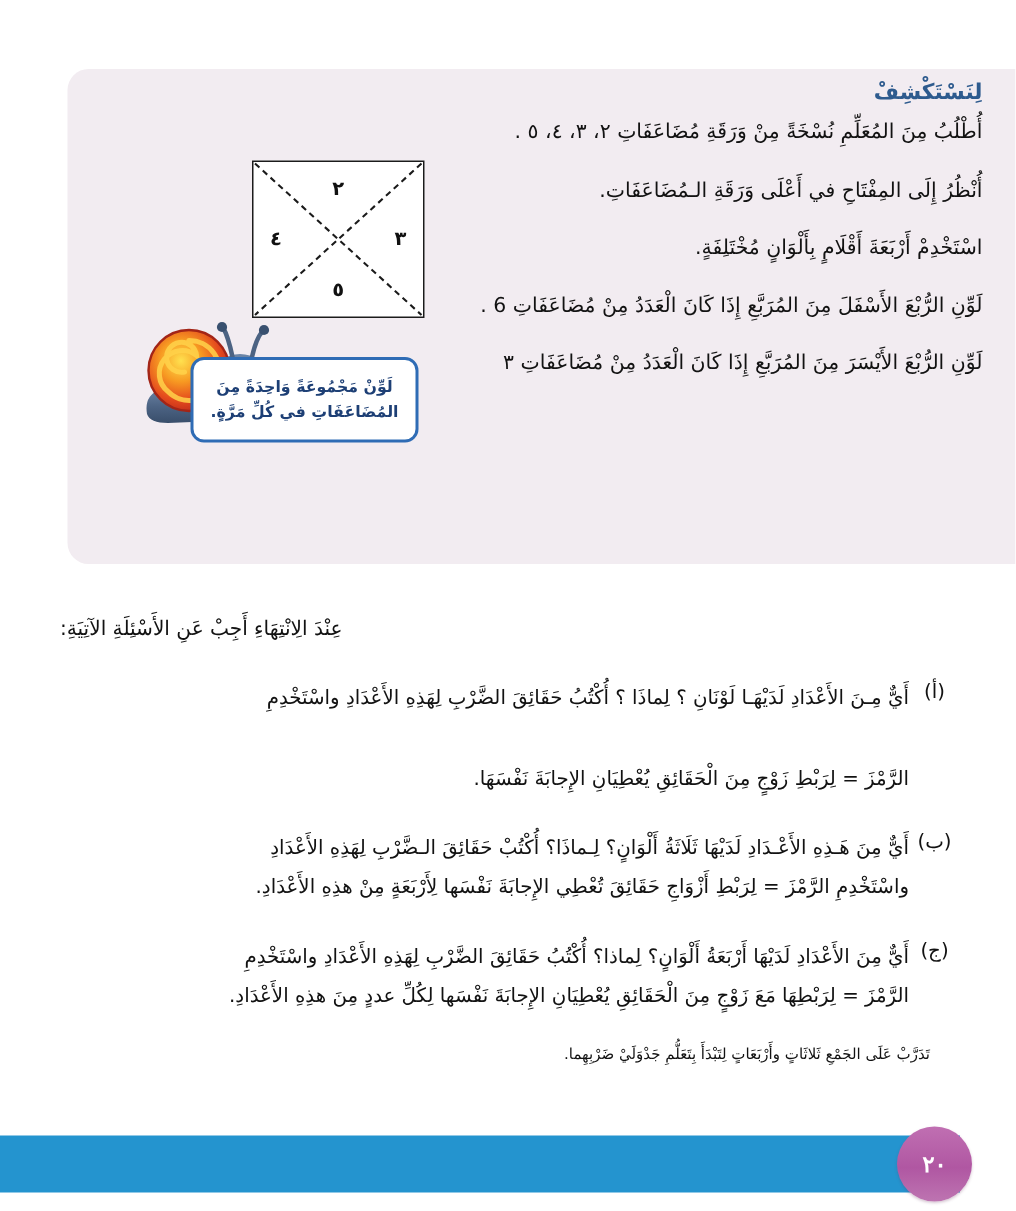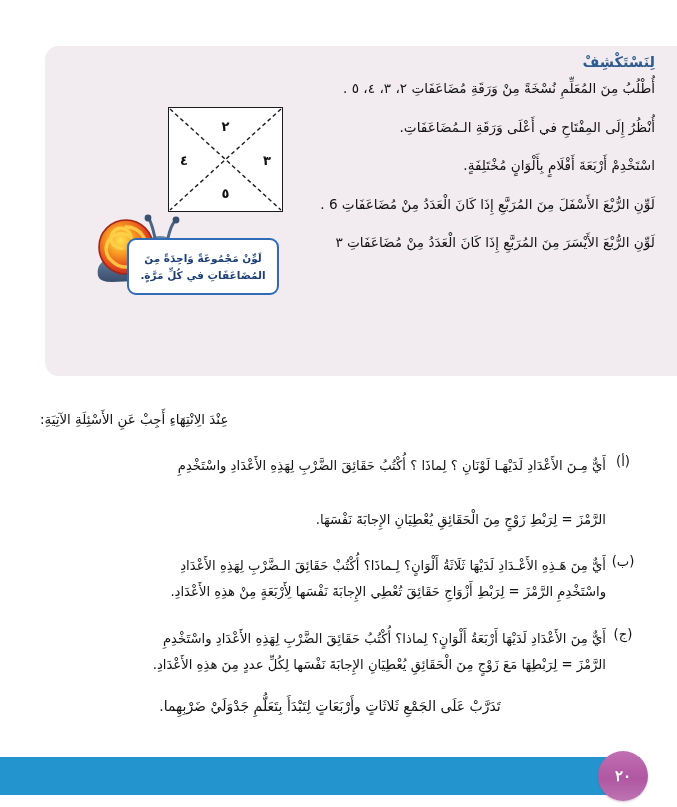--- a/index.html
+++ b/index.html
@@ -159,9 +159,8 @@
 
   .practice-line {
     margin-top: 6px;
-    text-align: center;
-    color: #121212;
-    font-size: 14px;
+    color: #121212;
+    font-size: 10px;
     padding-right: 20px;
   }
 

